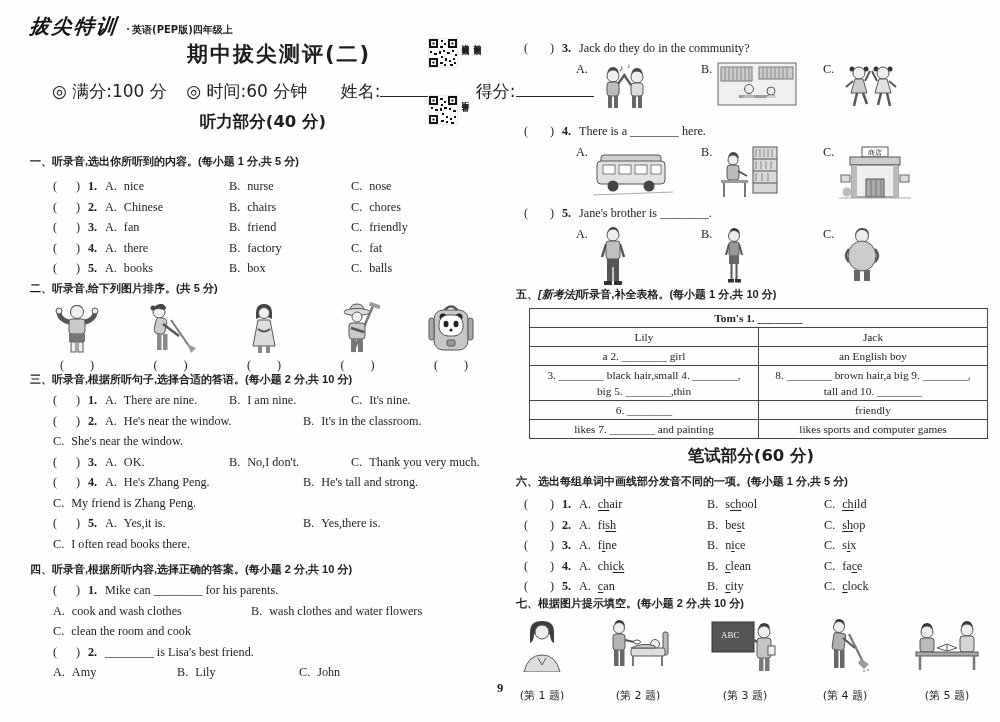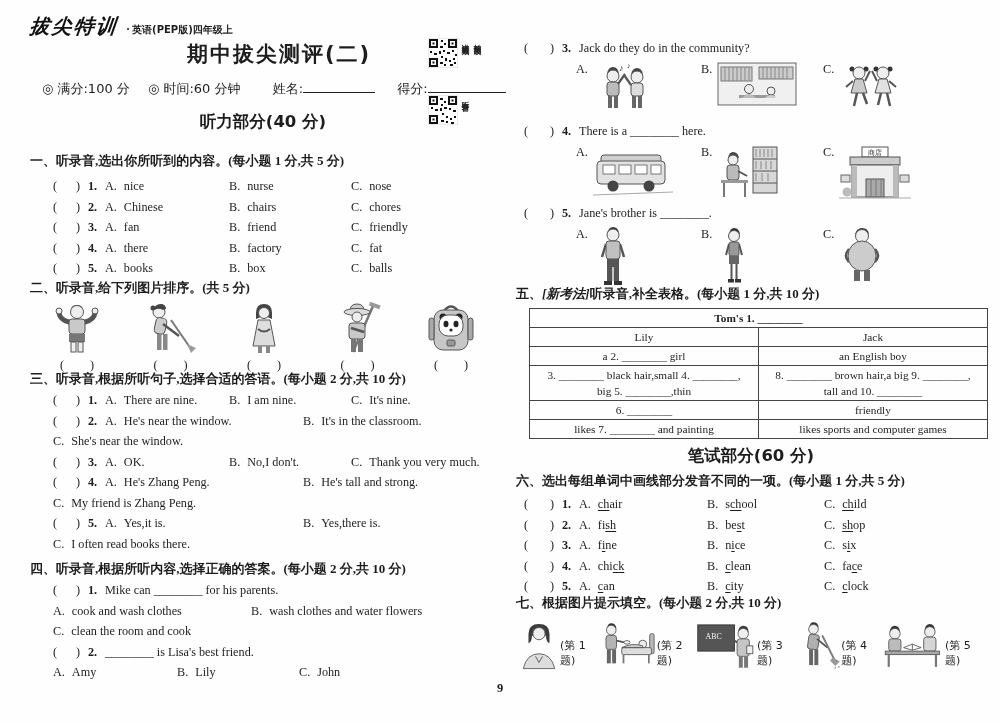--- a/index.html
+++ b/index.html
@@ -19,7 +19,7 @@
 .qrbox{display:flex;gap:3px;align-items:flex-start}
 .vlabel{writing-mode:vertical-rl;text-orientation:upright;font-size:7.5px;line-height:9px;
   font-family:"DejaVu Sans",sans-serif;letter-spacing:1px;color:#222;font-weight:bold}
-.meta-row{left:12px;font-size:13px;font-family:"DejaVu Sans",sans-serif;white-space:nowrap}
+.meta-row{left:22px;font-size:17px;font-family:"DejaVu Sans",sans-serif;white-space:nowrap}
 .blank{display:inline-block;border-bottom:1px solid #222;height:13px;vertical-align:baseline}
 .w72{width:72px}.w78{width:78px}
 .part-title{left:0;width:100%;text-align:center;font-family:"DejaVu Sans",sans-serif;

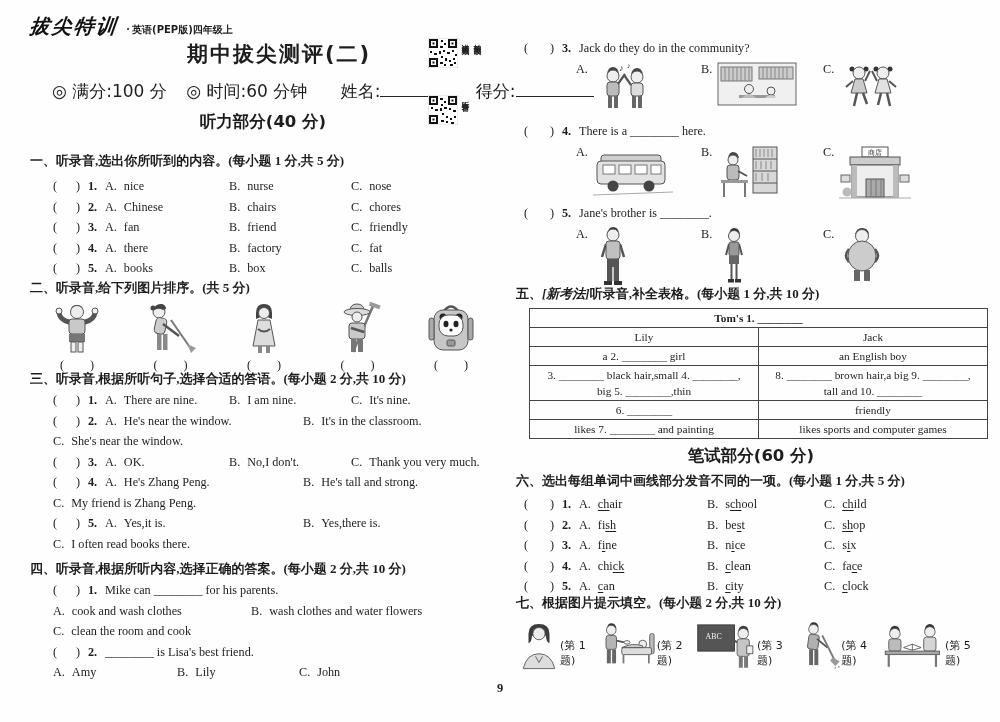--- a/index.html
+++ b/index.html
@@ -24,7 +24,7 @@
 .w72{width:72px}.w78{width:78px}
 .part-title{left:0;width:100%;text-align:center;font-family:"DejaVu Sans",sans-serif;
   font-weight:bold;font-size:16.5px}
-.sec-head{font-family:Liberation Serif, serif;font-weight:bold;font-size:13px;
+.sec-head{font-family:Liberation Sans, sans-serif;font-weight:bold;font-size:11px;
   line-height:22px;white-space:nowrap}
 .tag{font-style:italic}
 .qrow{display:flex;align-items:baseline;height:20.5px;line-height:20.5px;white-space:nowrap}

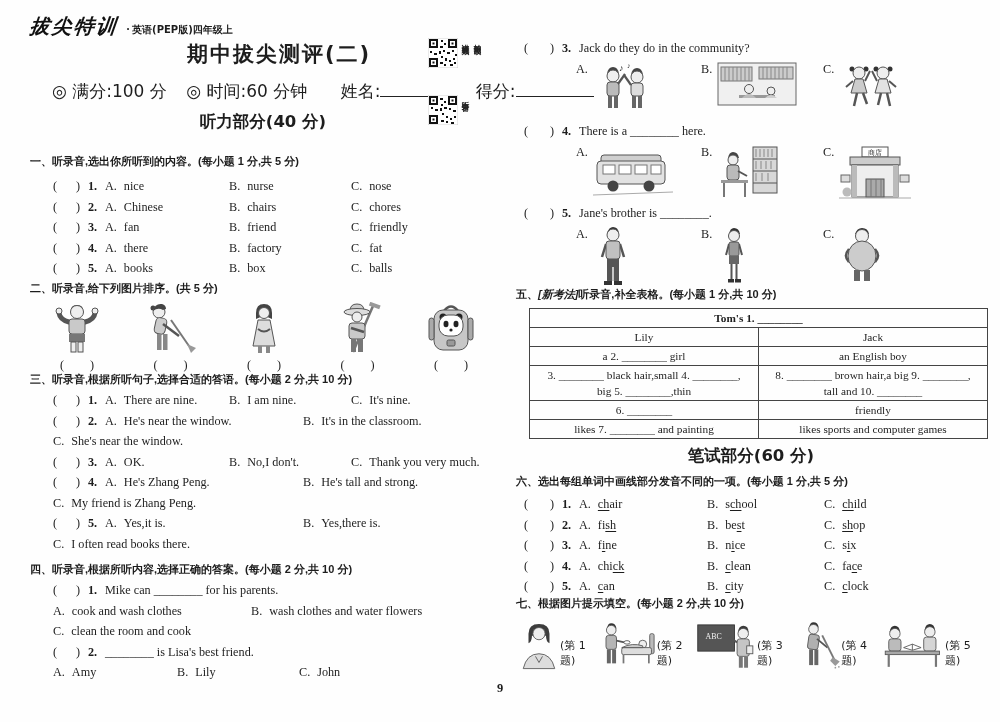--- a/index.html
+++ b/index.html
@@ -53,7 +53,7 @@
 .ul{text-decoration:underline;text-underline-offset:2px}
 .oA6{width:128px}.oB6{width:117px}.oC6{flex:1}
 .pics7{display:flex;justify-content:space-between;margin-top:4px;padding:0 2px}
-.pic7{display:flex;flex-direction:row;align-items:center;justify-content:flex-end}
+.pic7{display:flex;flex-direction:column;align-items:center;justify-content:flex-end}
 .cap{margin-top:16px;font-size:11px;font-family:"DejaVu Sans",sans-serif}
 .pagenum{left:0;top:681px;width:100%;text-align:center;font-size:12.5px;font-weight:bold}
 svg{display:block}

